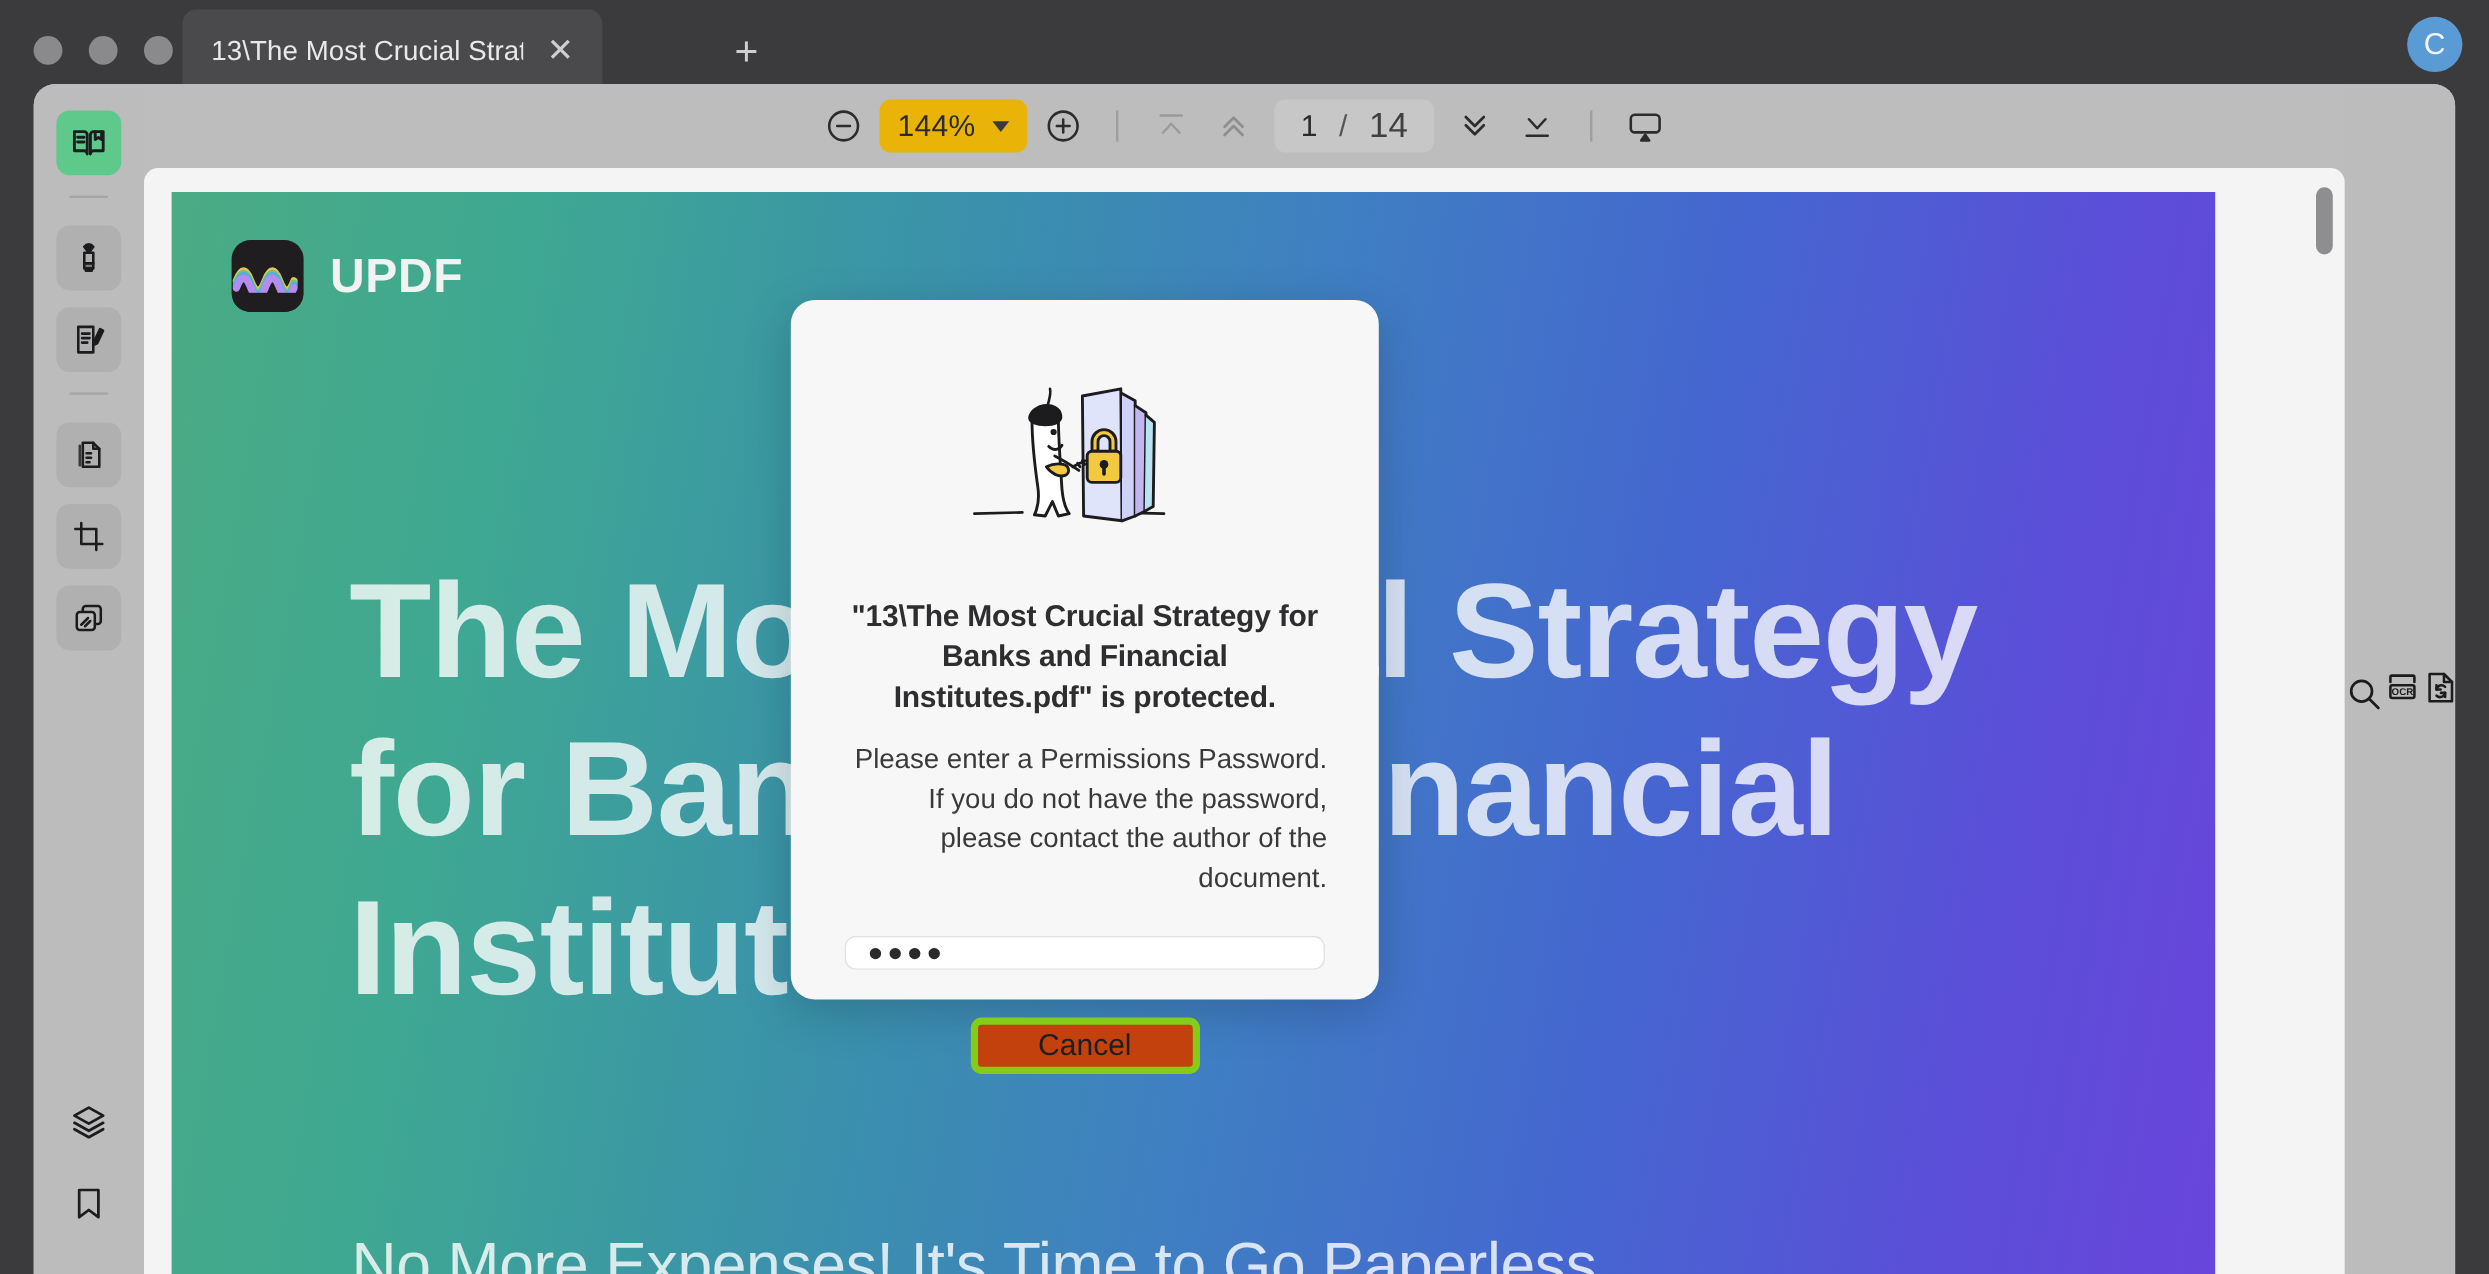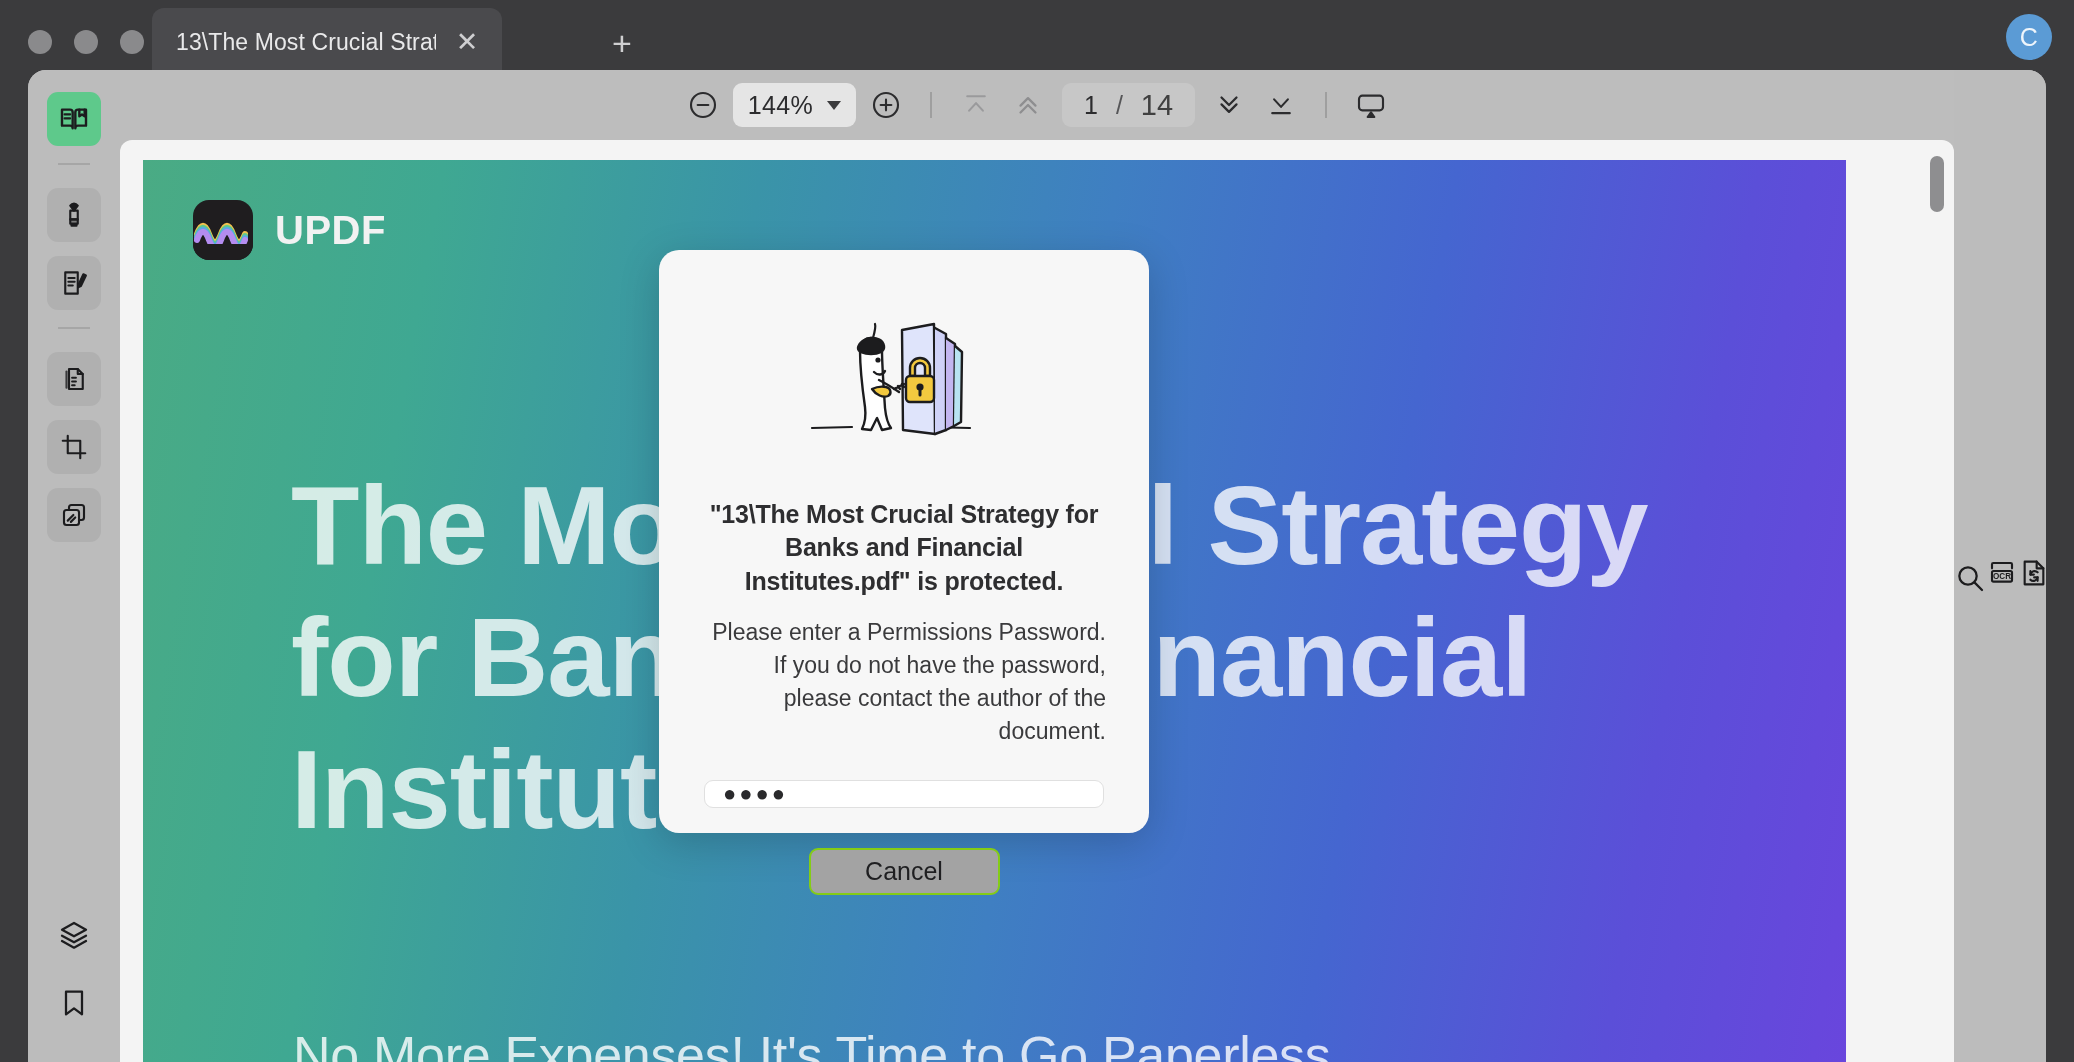--- a/index.html
+++ b/index.html
@@ -92,7 +92,7 @@
   }
   .zoom-box {
     display: flex; align-items: center; gap: 14px;
-    background: #e5e5e5; border-radius: 9px;
+    background: #eab308; border-radius: 9px;
     height: 44px; padding: 0 15px; margin: 0 4px; cursor: pointer;
   }
   .zoom-val { font-size: 25px; color: #2c2c2e; letter-spacing: .3px; }

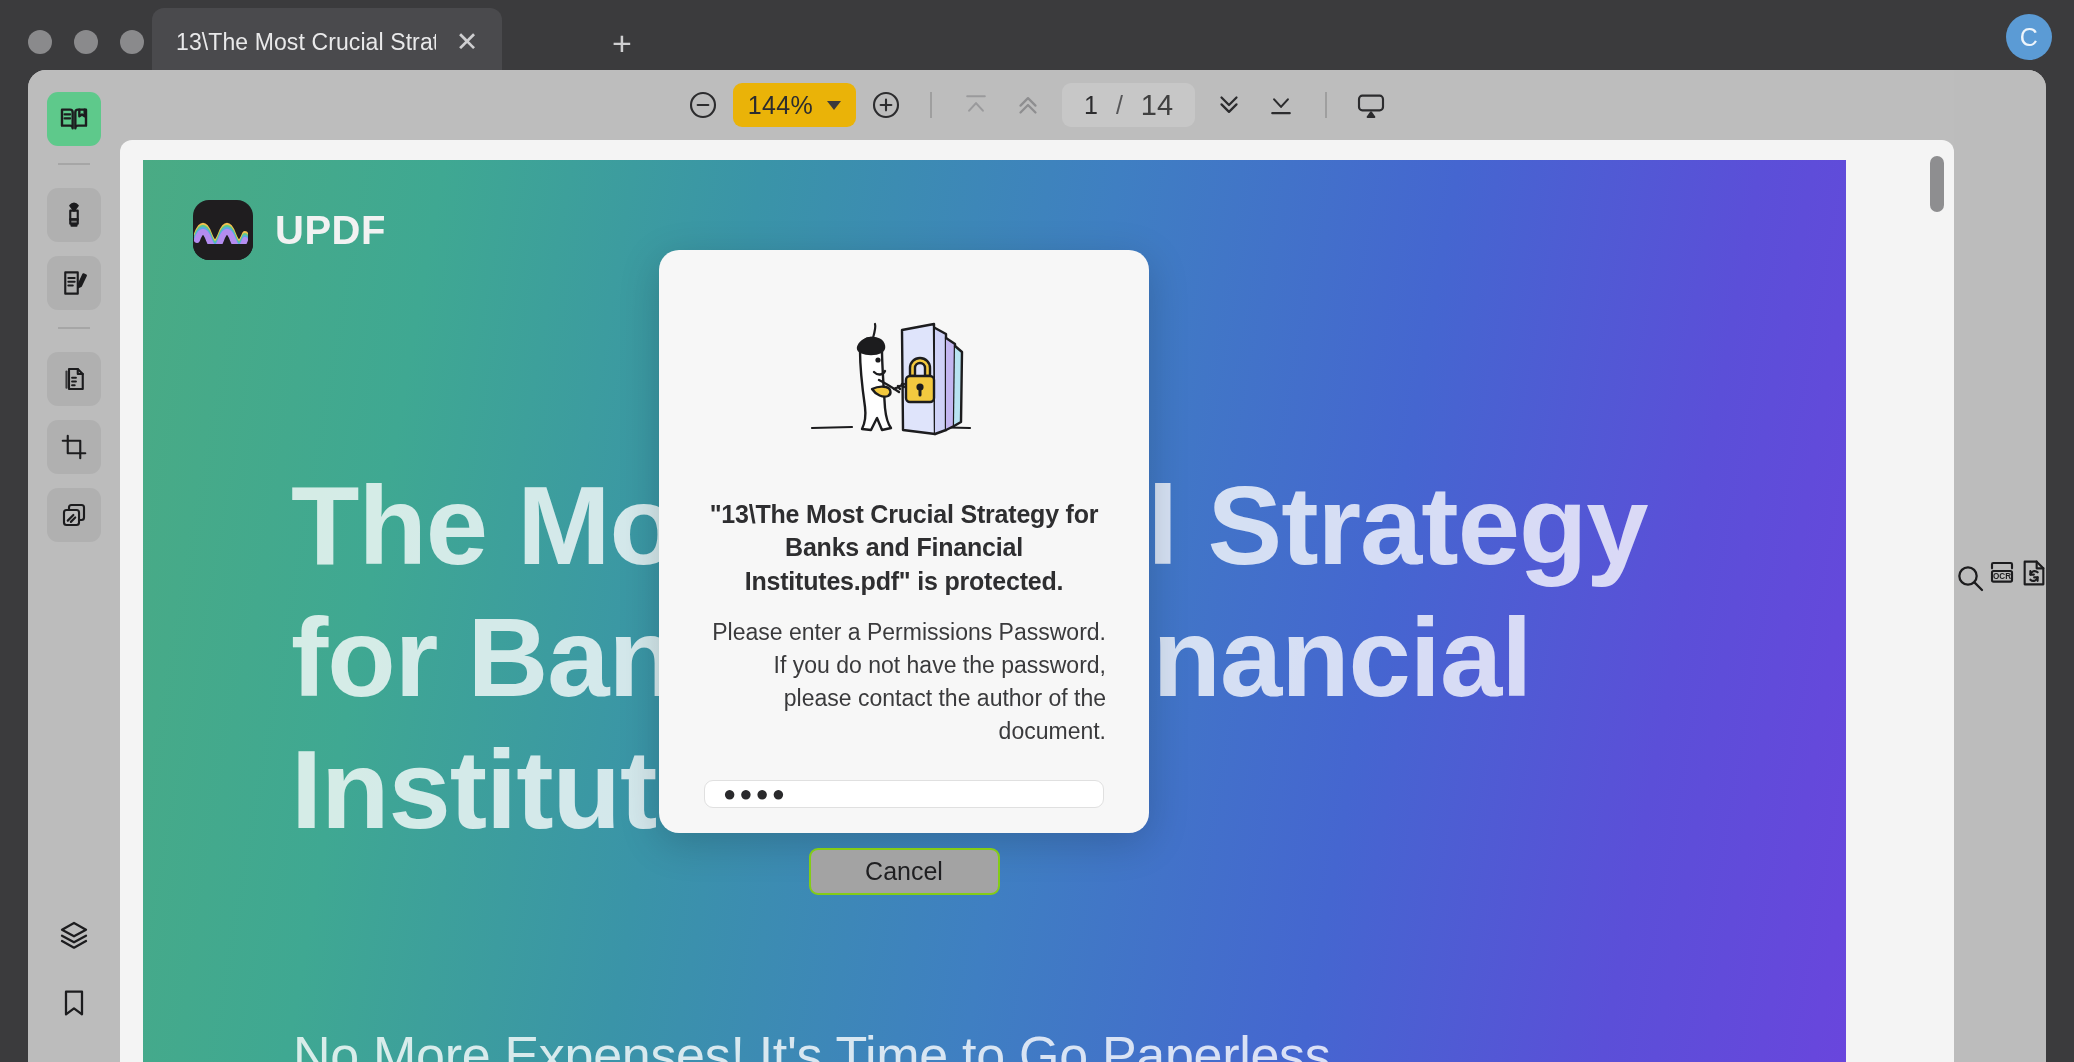--- a/index.html
+++ b/index.html
@@ -178,7 +178,7 @@
     font-size: 25px; cursor: pointer; border: none;
     font-family: "Liberation Sans", sans-serif;
   }
-  .btn-cancel { background: #a3a3a3; border: 2px solid #84cc16; color: #1f1f21; }
+  .btn-cancel { background: #c2410c; border: 6px solid #84cc16; color: #1f1f21; }
   .btn-unlock { background: #ab87f2; color: #f6f0ff; }
 
   svg { display: block; }

